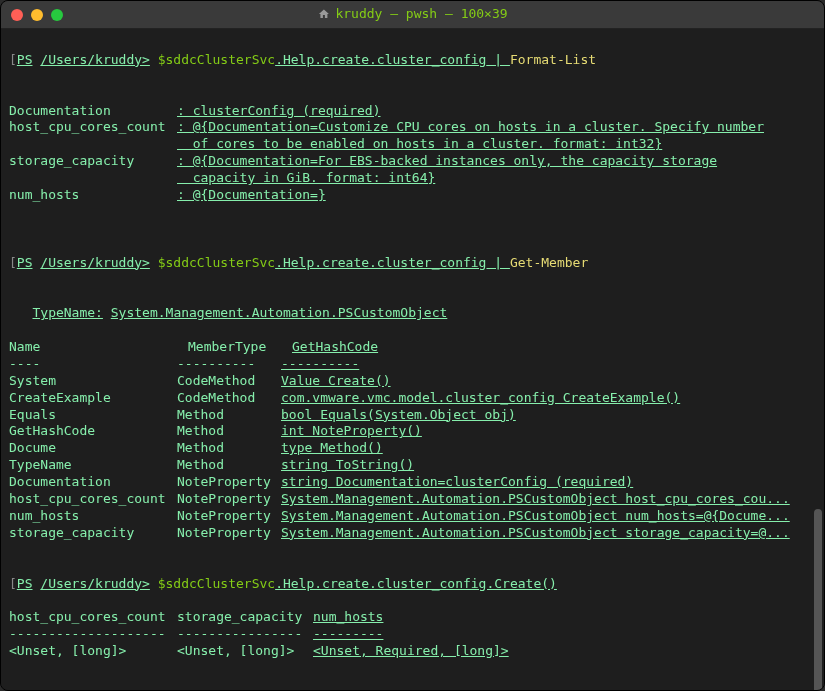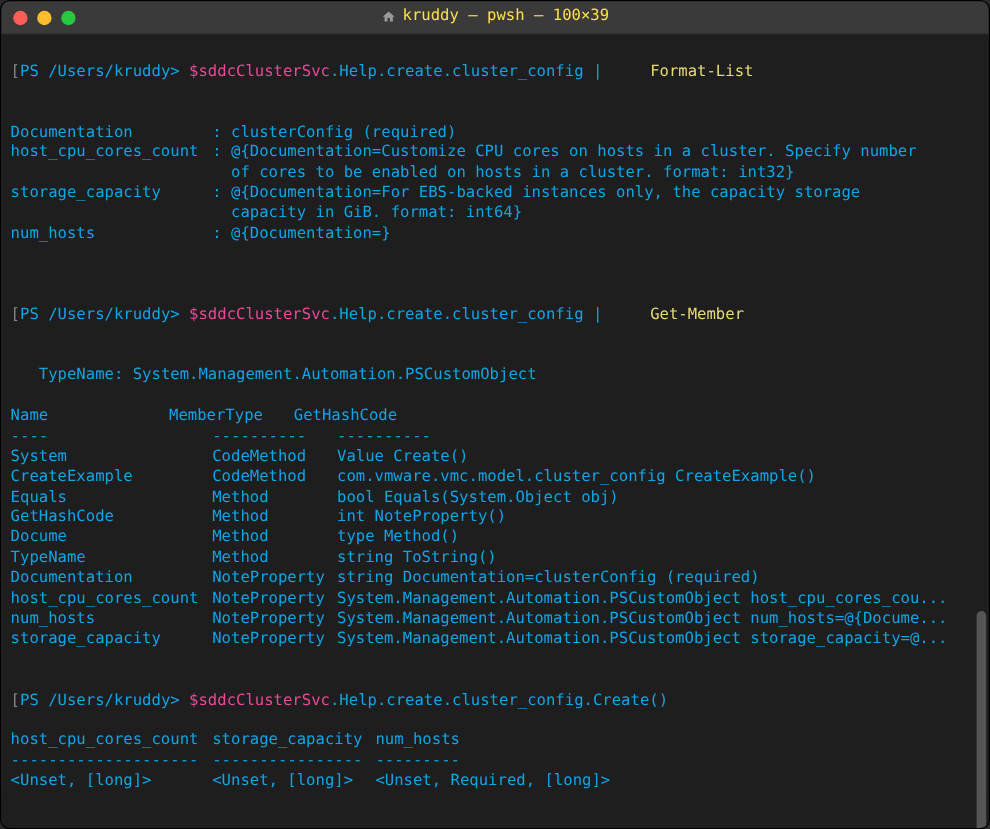--- a/index.html
+++ b/index.html
@@ -53,7 +53,7 @@
       position: absolute;
       left: 50%;
       transform: translateX(-50%);
-      color: #fde047;
+      color: #84cc16;
       font-size: 13px;
       display: flex;
       align-items: center;

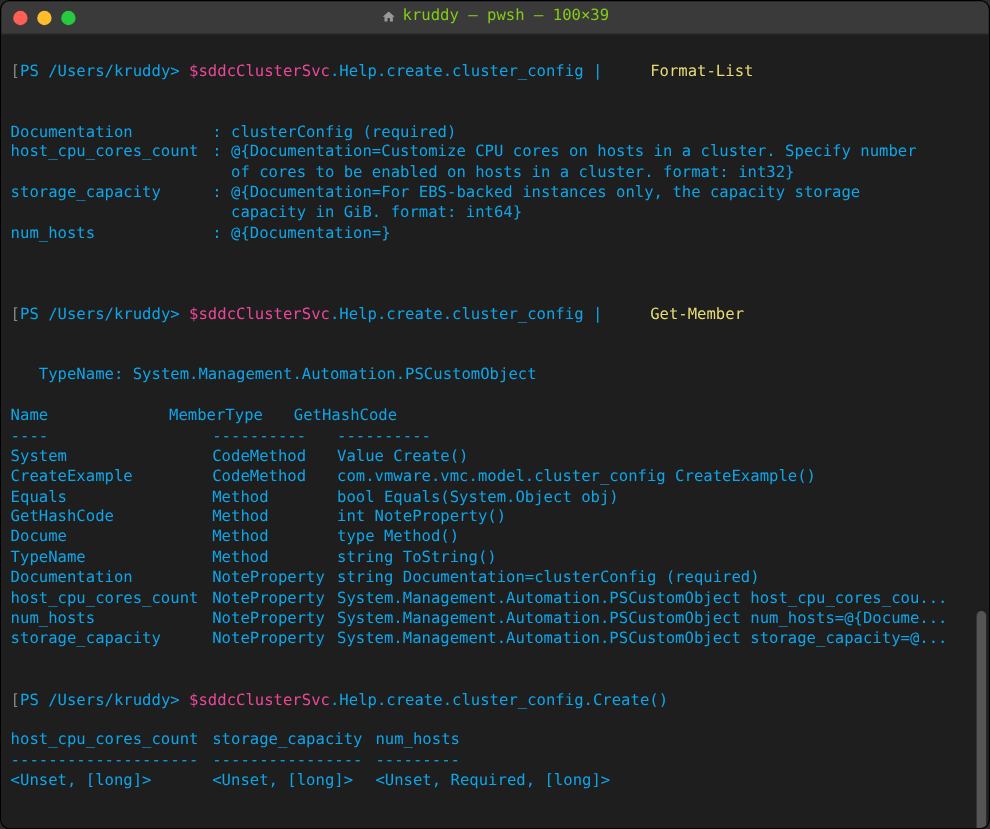--- a/index.html
+++ b/index.html
@@ -84,7 +84,7 @@
     }
     .g { color: #ec4899; }
     .y { color: #e6db74; margin-left: 32px; }
-    .w { color: #0ea5e9; }
+    .w { color: #86efac; text-decoration: underline; }
     .bracket { color: #888; }
   </style>
 </head>

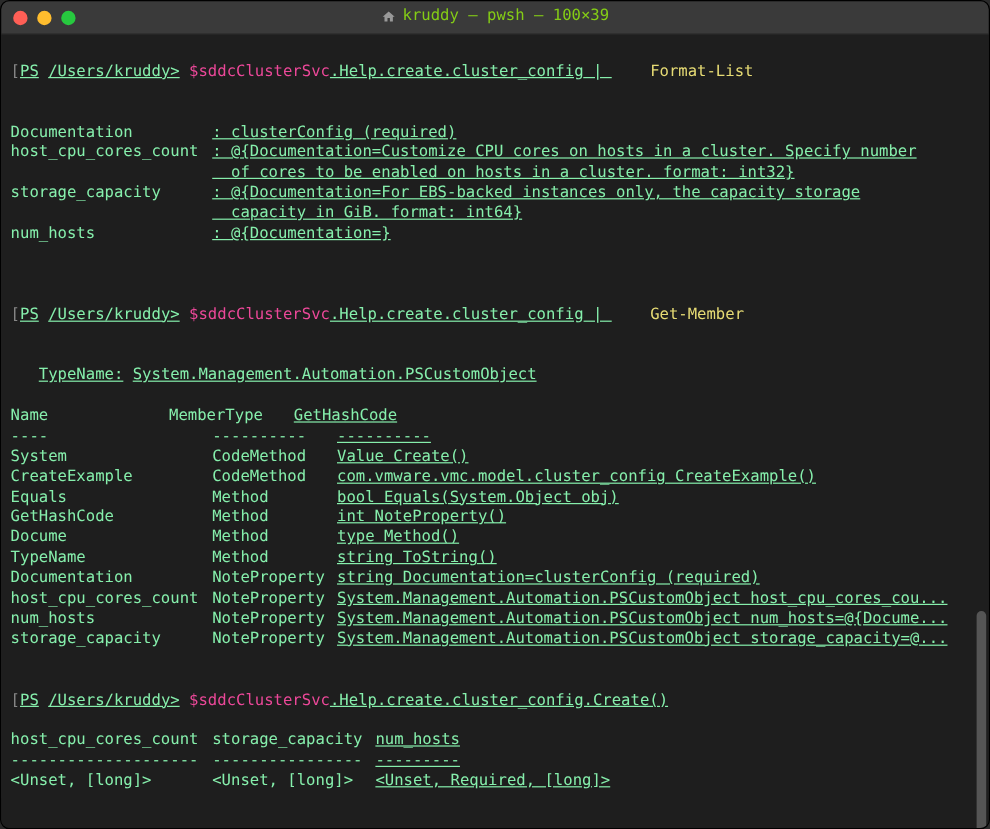--- a/index.html
+++ b/index.html
@@ -82,7 +82,7 @@
       background: #555;
       border-radius: 4px;
     }
-    .g { color: #ec4899; }
+    .g { color: #84cc16; }
     .y { color: #e6db74; margin-left: 32px; }
     .w { color: #86efac; text-decoration: underline; }
     .bracket { color: #888; }

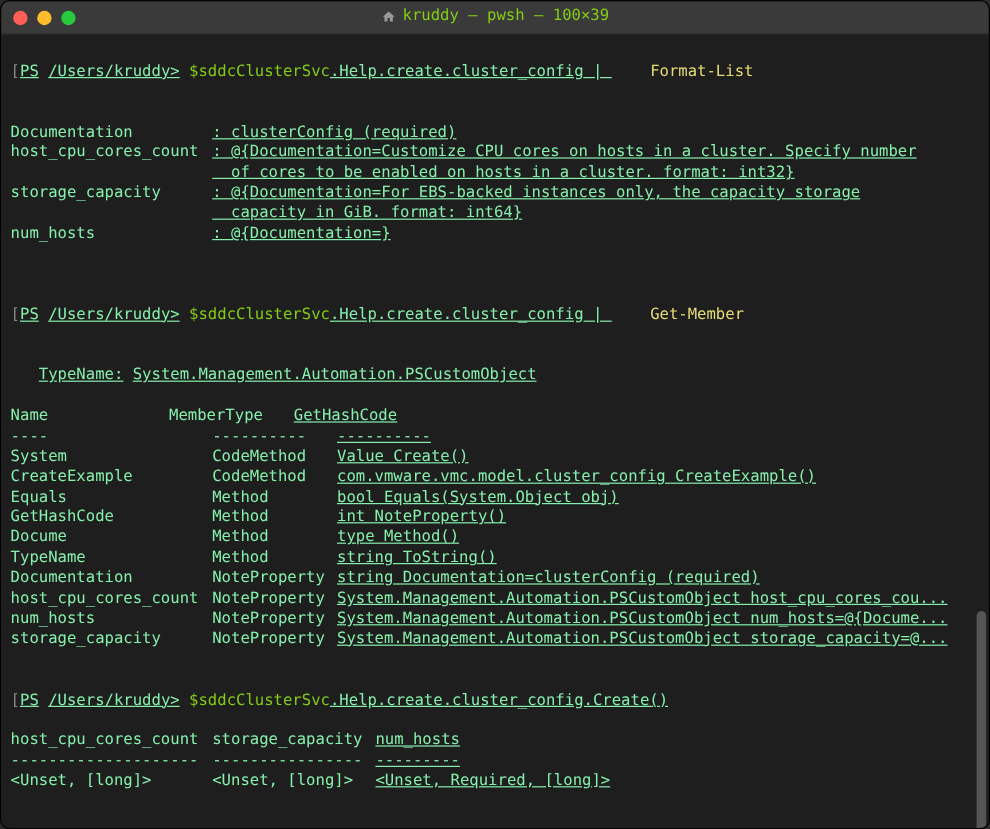--- a/index.html
+++ b/index.html
@@ -83,7 +83,7 @@
       border-radius: 4px;
     }
     .g { color: #84cc16; }
-    .y { color: #e6db74; margin-left: 32px; }
+    .y { color: #e6db74; }
     .w { color: #86efac; text-decoration: underline; }
     .bracket { color: #888; }
   </style>

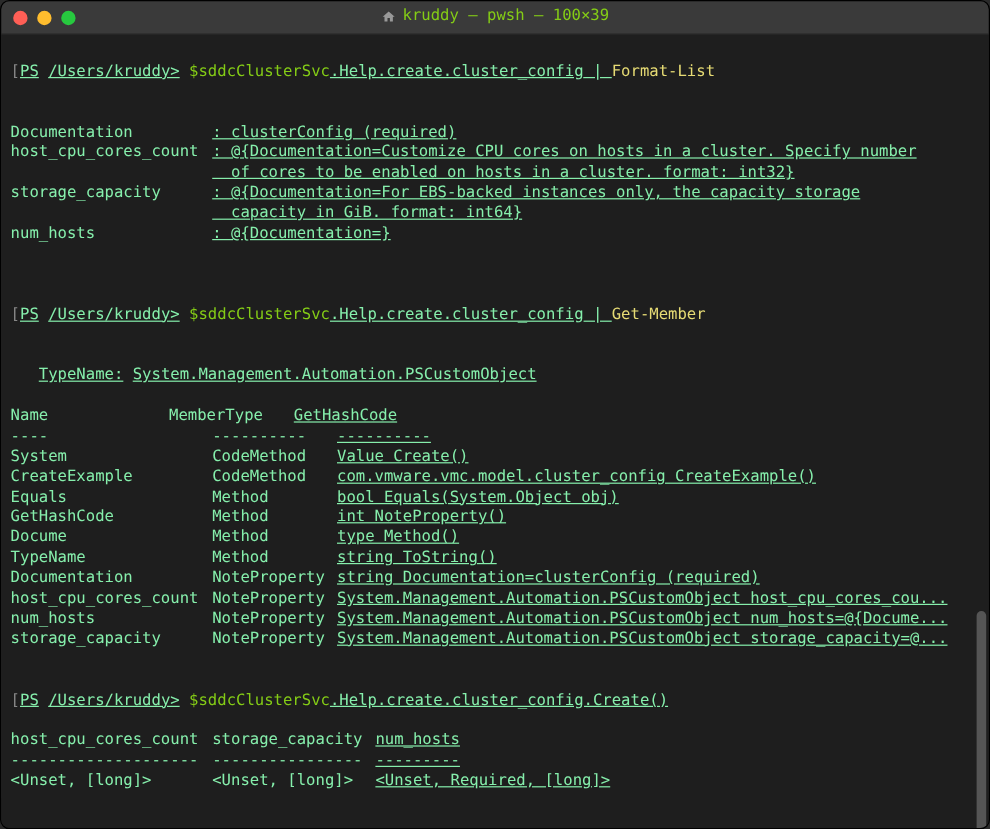--- a/index.html
+++ b/index.html
@@ -122,7 +122,7 @@
 
    <span class="w">TypeName:</span> <span class="w">System.Management.Automation.PSCustomObject</span>
 
-<span class="w"><span style="display:inline-block;width:132px">Name</span><span style="display:inline-block;width:104px">MemberType</span><span>GetHashCode</span></span>
+<span class="w"><span style="display:inline-block;width:179px">Name</span><span style="display:inline-block;width:104px">MemberType</span><span>GetHashCode</span></span>
 <span class="w"><span style="display:inline-block;width:168px">----</span><span style="display:inline-block;width:104px">----------</span><span>----------</span></span>
 <span class="w"><span style="display:inline-block;width:168px">System</span><span style="display:inline-block;width:104px">CodeMethod</span><span>Value Create()</span></span>
 <span class="w"><span style="display:inline-block;width:168px">CreateExample</span><span style="display:inline-block;width:104px">CodeMethod</span><span>com.vmware.vmc.model.cluster_config CreateExample()</span></span>

